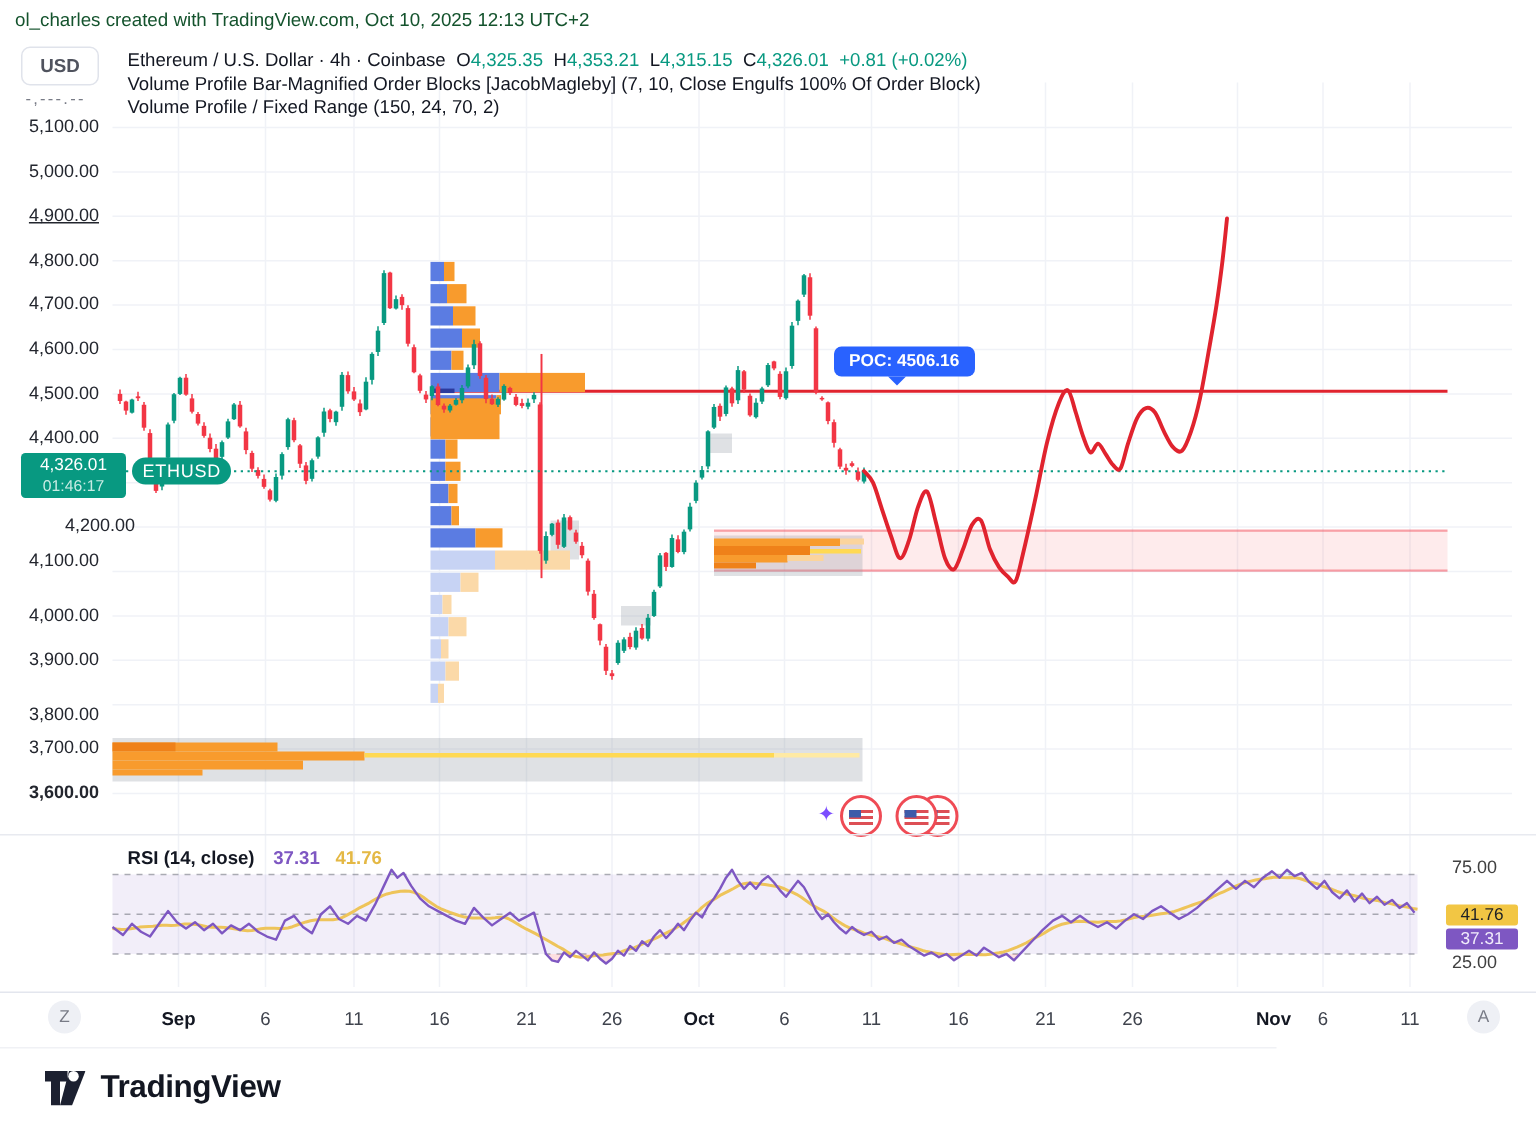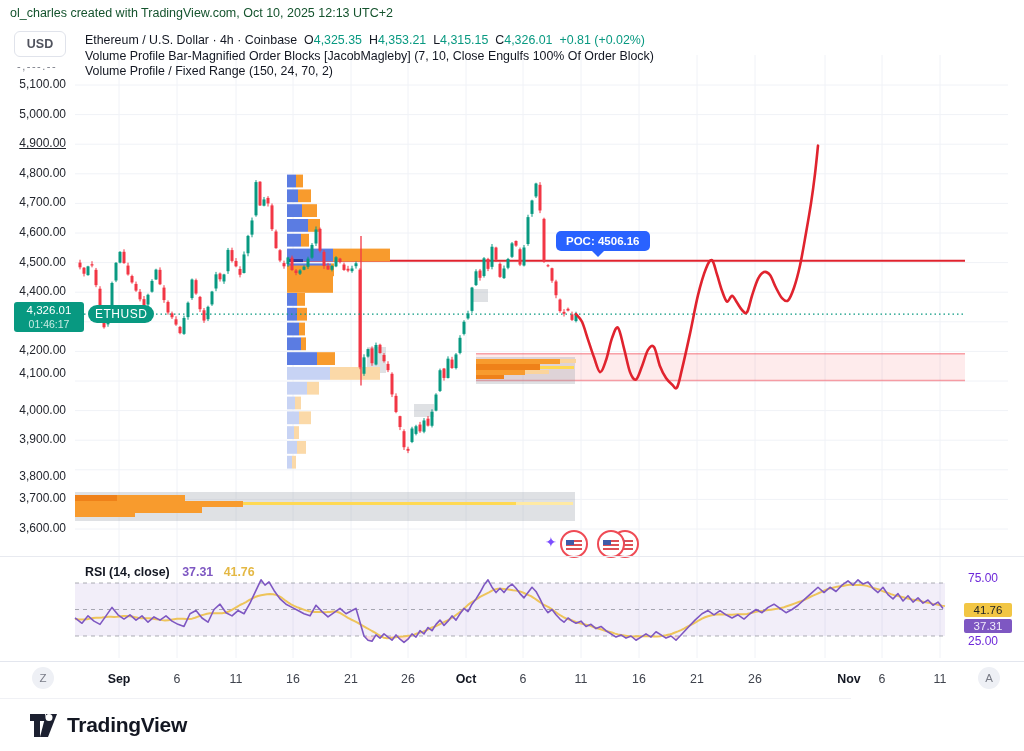--- a/index.html
+++ b/index.html
@@ -448,7 +448,7 @@
       <div class="plabel" style="top: 225px;">4,600.00</div>
       <div class="plabel" style="top: 254.6px;">4,500.00</div>
       <div class="plabel" style="top: 284.2px;">4,400.00</div>
-      <div class="plabel" style="top: 343.4px;">4,200.00</div>
+      <div class="plabel" style="top: 343.4px; margin-left: 24px;">4,200.00</div>
       <div class="plabel" style="top: 366px;">4,100.00</div>
       <div class="plabel" style="top: 402.6px;">4,000.00</div>
       <div class="plabel" style="top: 432.2px;">3,900.00</div>

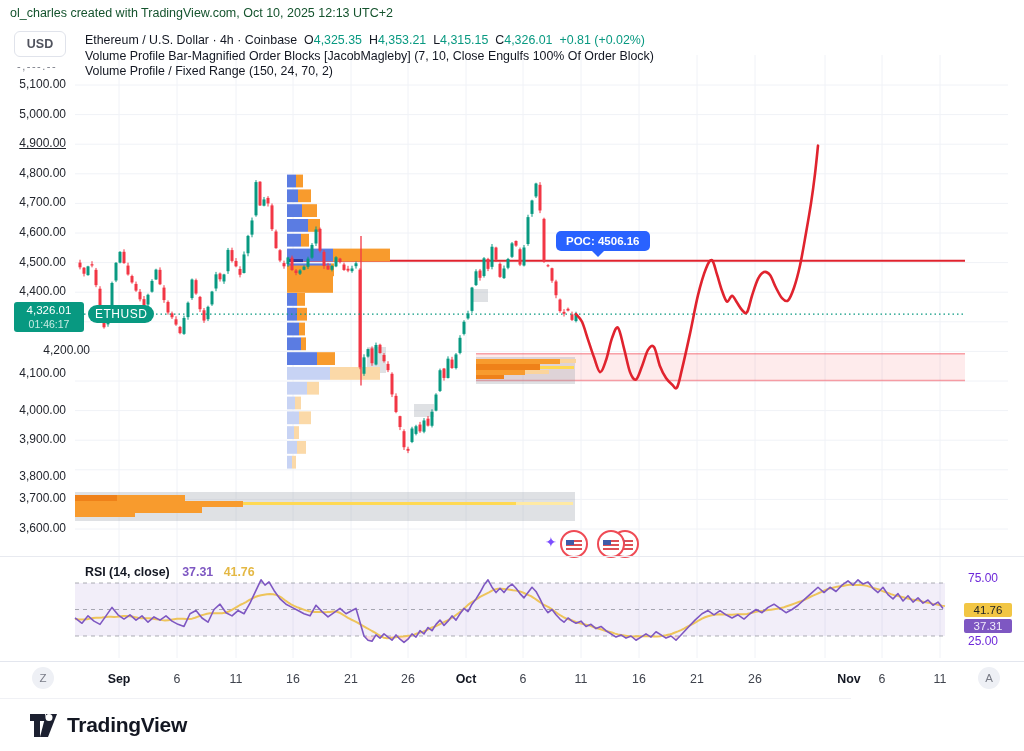--- a/index.html
+++ b/index.html
@@ -454,7 +454,7 @@
       <div class="plabel" style="top: 432.2px;">3,900.00</div>
       <div class="plabel" style="top: 469px;">3,800.00</div>
       <div class="plabel" style="top: 491.4px;">3,700.00</div>
-      <div class="plabel" style="top: 521px;">3,600.00</div>
+      <div class="plabel" style="top: 521px; font-weight: bold;">3,600.00</div>
     </div>
 
   <div class="cur-badge">

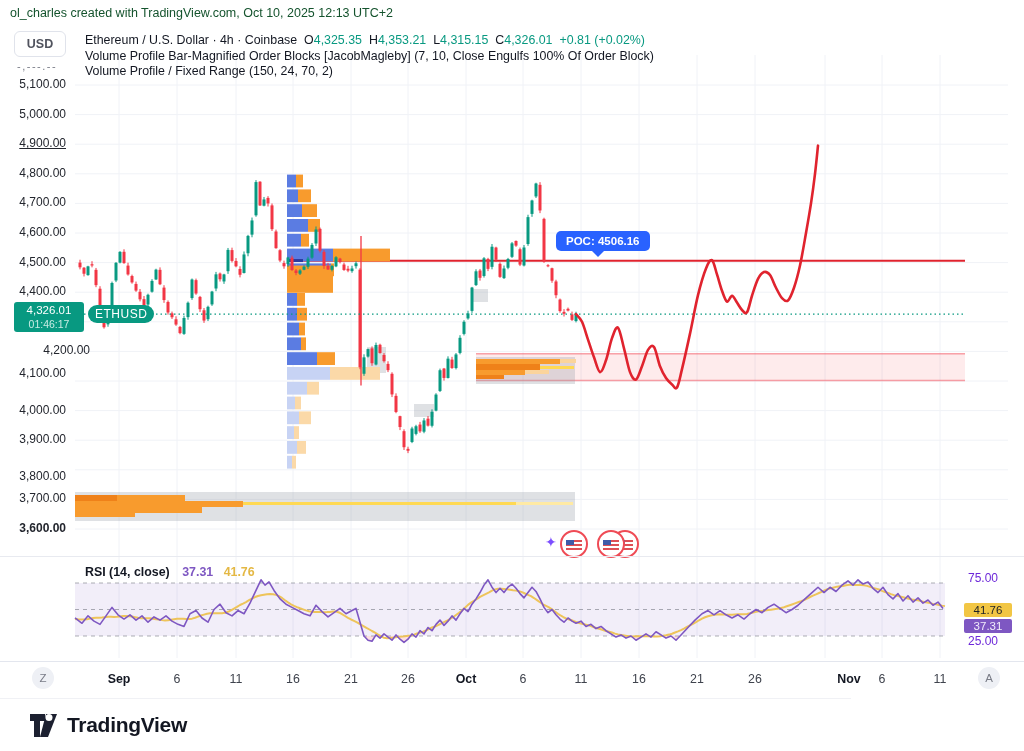--- a/index.html
+++ b/index.html
@@ -26,7 +26,7 @@
   .rsi-title{position:absolute;left:85px;top:565px;font-size:12.4px;font-weight:700;white-space:nowrap}
   .rsi-title .rv{color:#7e57c2;margin-left:9px}
   .rsi-title .rm{color:#e4b844;margin-left:7px}
-  .rsi-lbl{position:absolute;left:968px;font-size:12px;color:#6d28d9}
+  .rsi-lbl{position:absolute;left:968px;font-size:12px;color:#404040}
   .rsi-badge{position:absolute;left:964px;width:48px;text-align:center;font-size:11.5px;
              border-radius:2px;padding:1px 0}
   .rsi-badge.y{top:603px;background:#f2c644;color:#1d2026}

